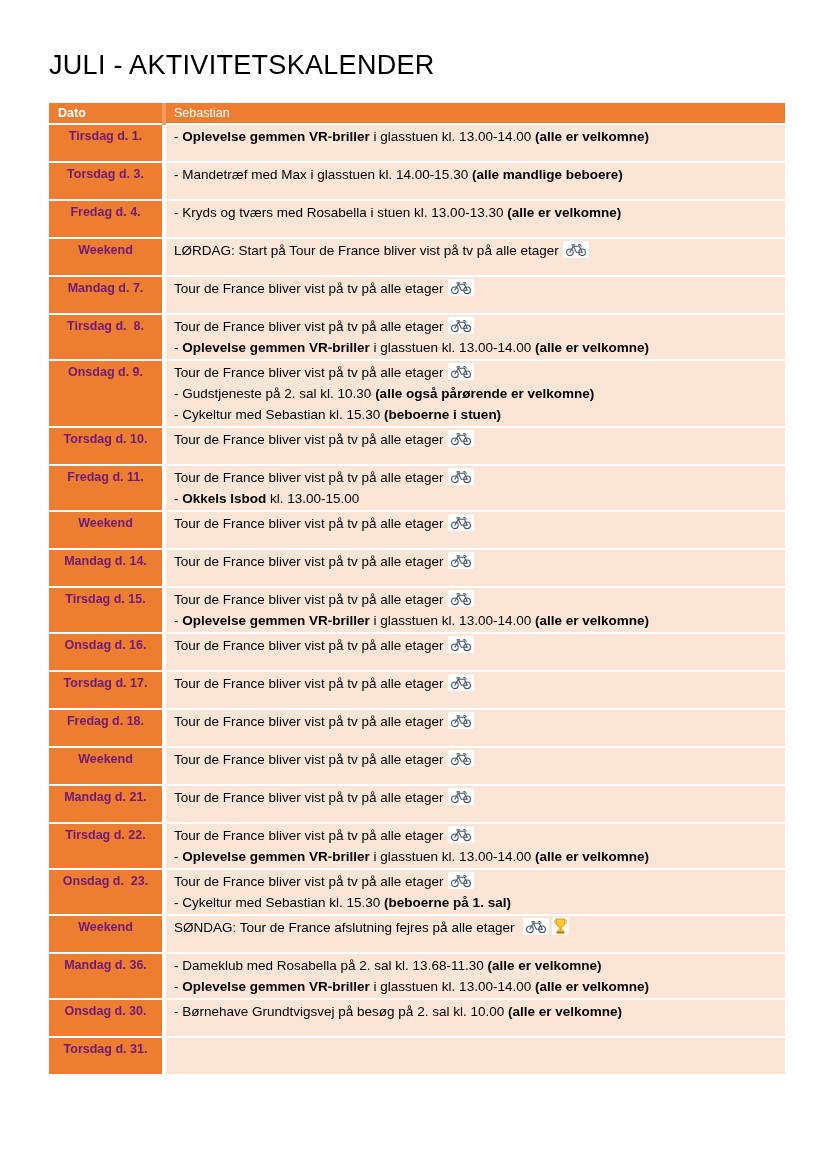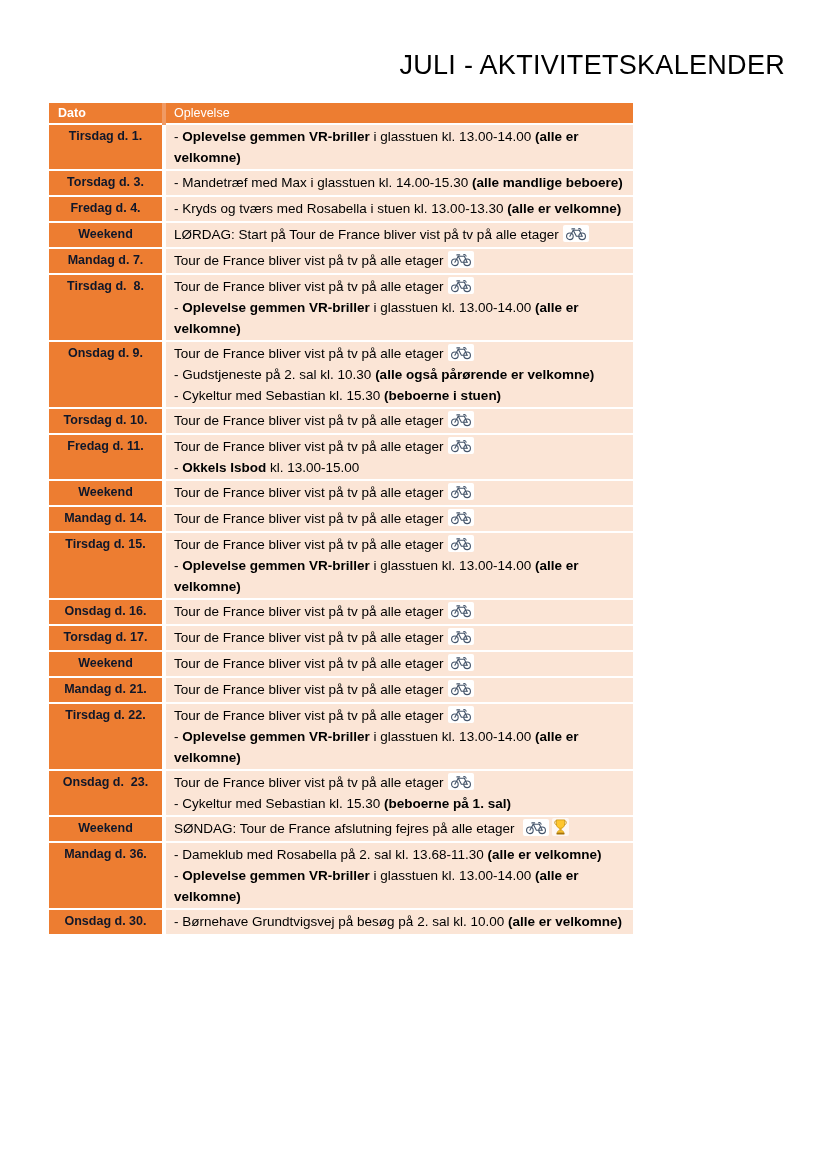--- a/index.html
+++ b/index.html
@@ -22,7 +22,6 @@
     margin:0 0 22px 0;
     font-size:27px;font-weight:400;letter-spacing:.3px;color:#000;
     font-family:"Liberation Sans",sans-serif;
-    text-align:right;
   }
   table.cal{
     border-collapse:collapse;width:584px;table-layout:fixed;

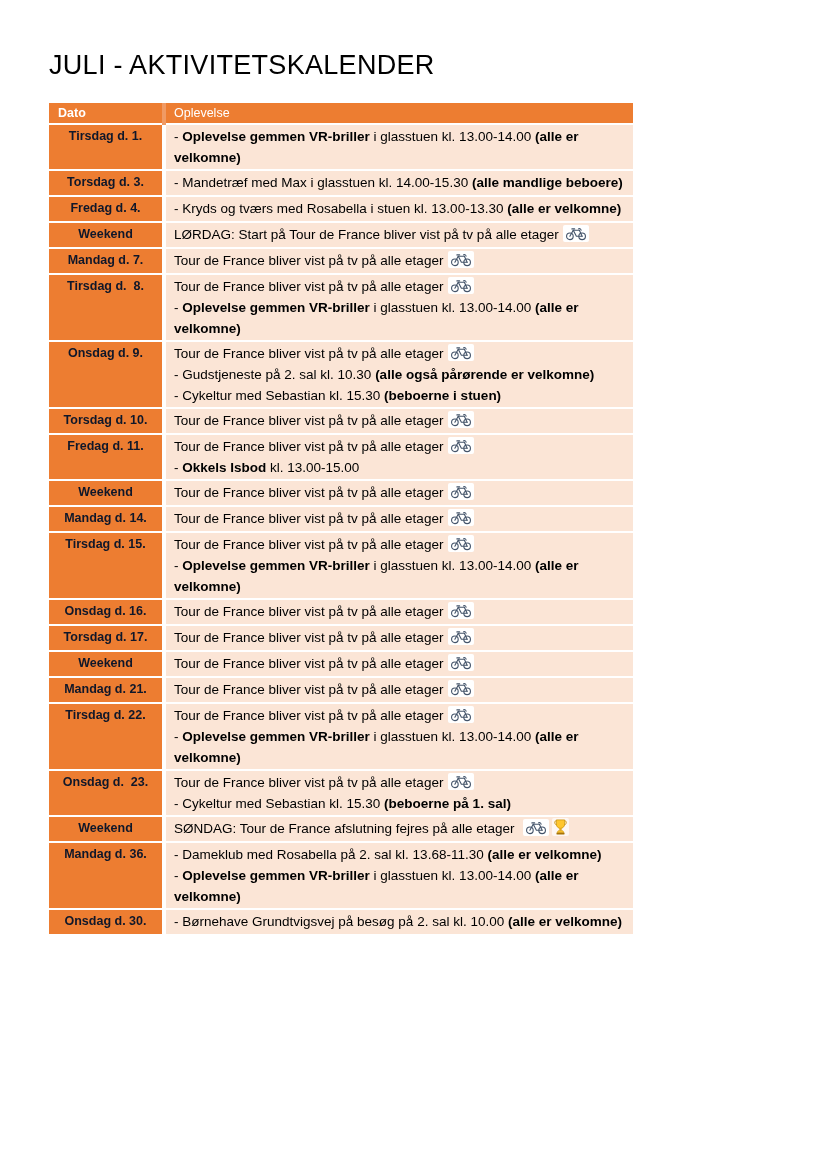--- a/index.html
+++ b/index.html
@@ -24,7 +24,7 @@
     font-family:"Liberation Sans",sans-serif;
   }
   table.cal{
-    border-collapse:collapse;width:584px;table-layout:fixed;
+    border-collapse:collapse;width:736px;table-layout:fixed;
   }
   table.cal col.c-date{width:115px;}
   th{

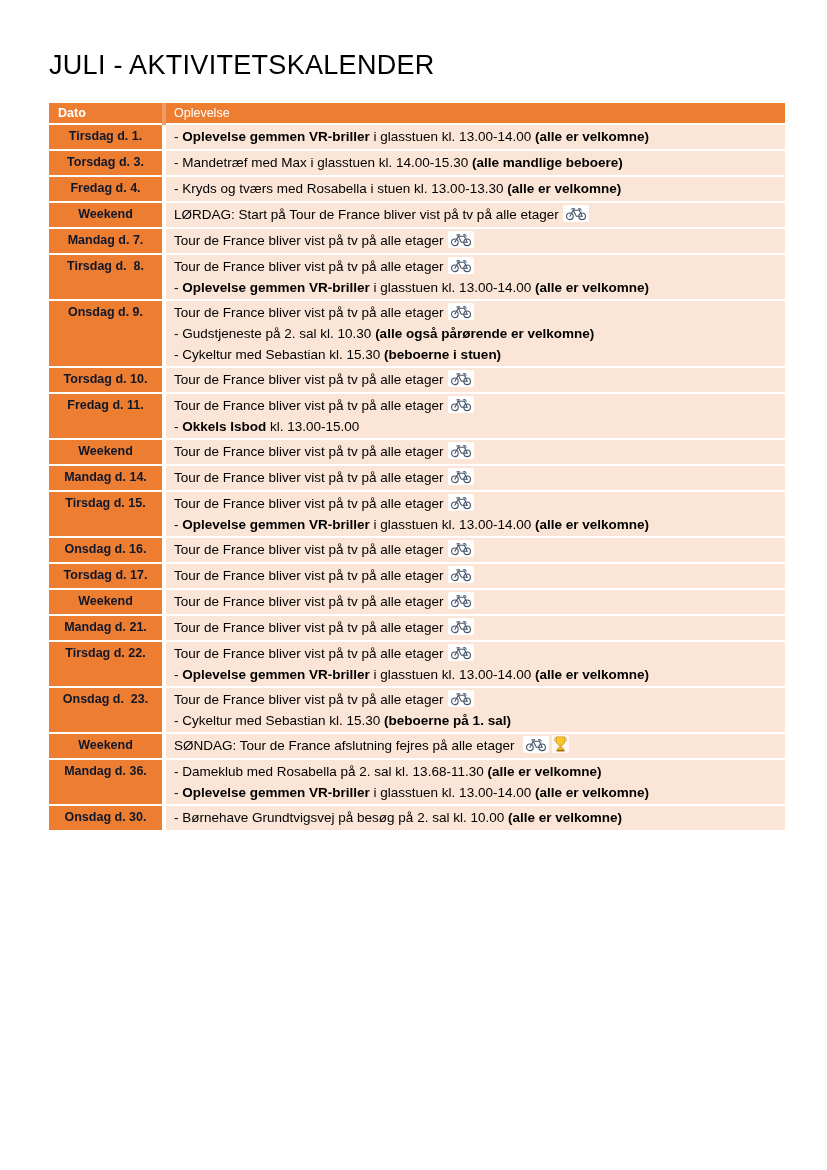--- a/index.html
+++ b/index.html
@@ -64,7 +64,7 @@
     <thead>
       <tr>
         <th class="h-date">Dato</th>
-        <th class="h-act">Oplevelse</th>
+        <th class="h-act">Sebastian</th>
       </tr>
     </thead>
     <tbody>

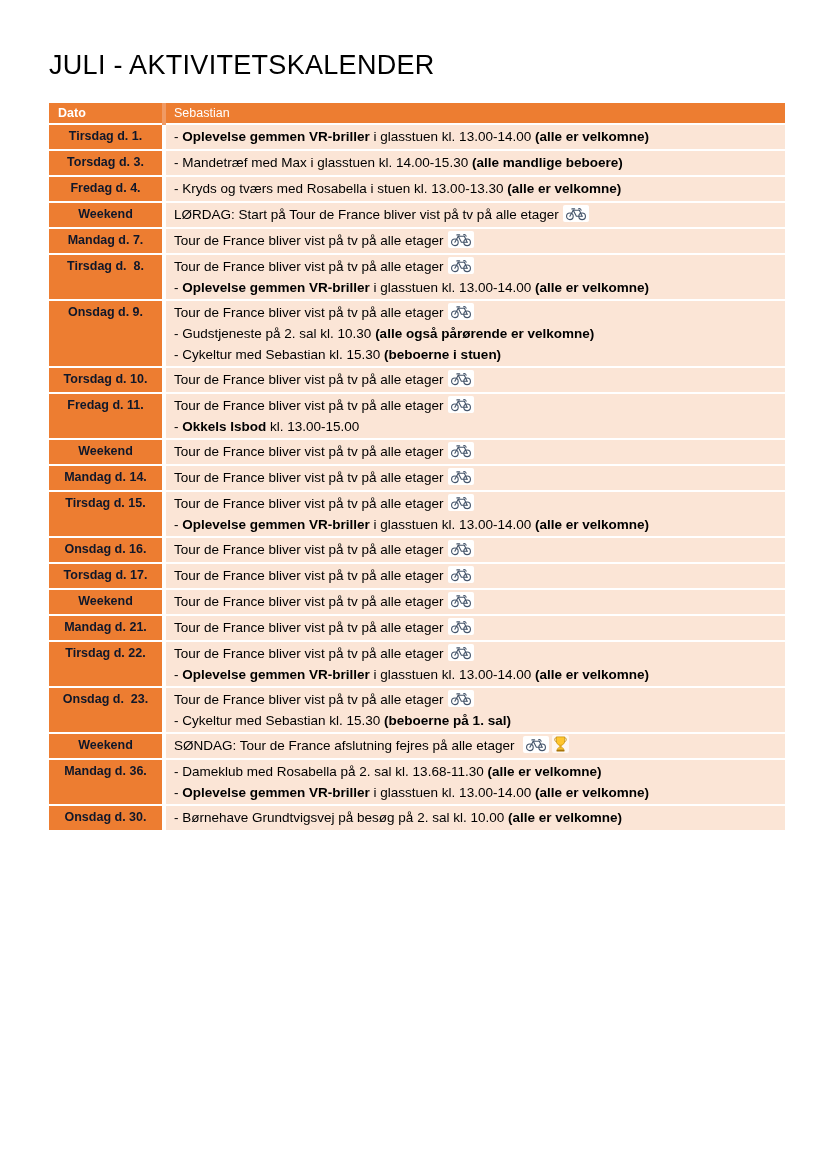--- a/index.html
+++ b/index.html
@@ -36,8 +36,8 @@
   th.h-act{font-weight:400;}
   td{border-bottom:2px solid #FFFFFF;vertical-align:top;}
   td.date-cell{
-    background:var(--date-bg);color:#0f172a;font-weight:700;font-size:12.5px;
-    text-align:center;padding:3px 2px 4px 2px;border-right:4px solid #FFFFFF;
+    background:var(--date-bg);color:#701a75;font-weight:700;font-size:12.5px;
+    text-align:center;padding:3px 2px 16px 2px;border-right:4px solid #FFFFFF;
     white-space:pre-wrap;line-height:17px;
   }
   td.act-cell{

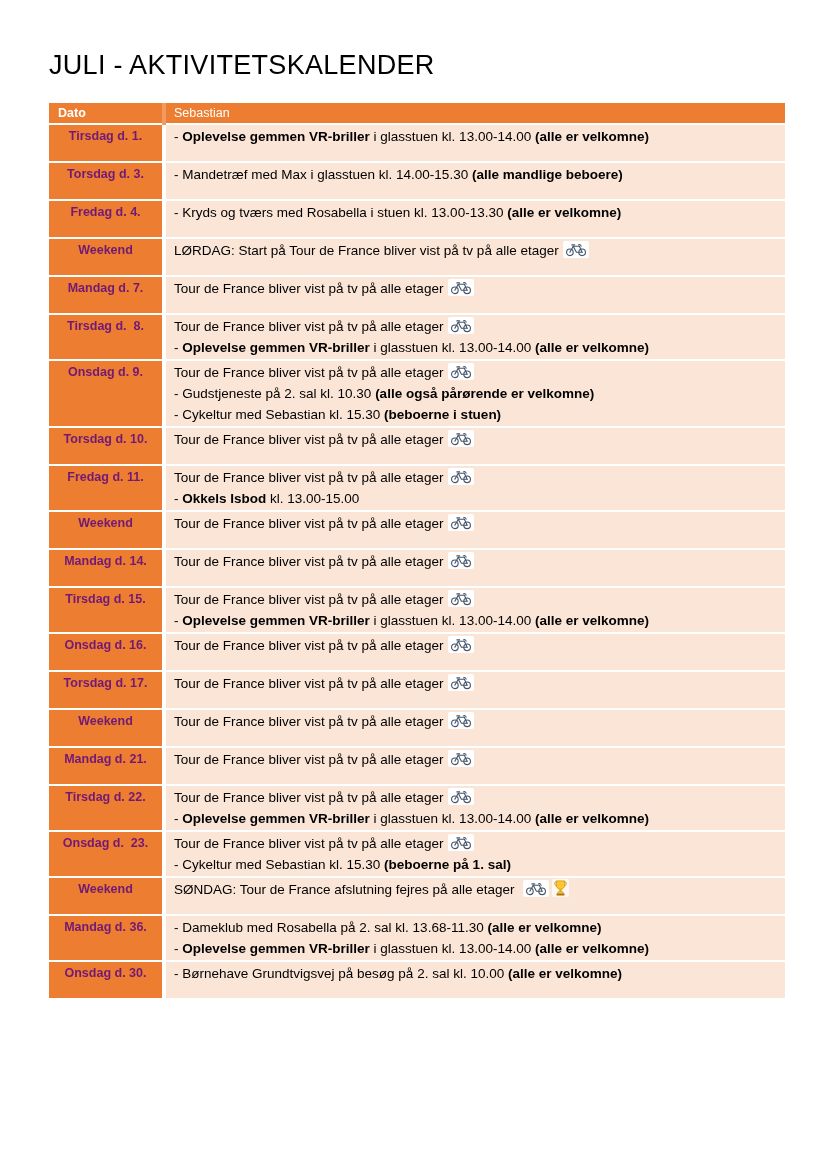--- a/index.html
+++ b/index.html
@@ -257,6 +257,21 @@
           </td>
         </tr>
         <tr>
+          <td class="date-cell">Fredag d. 18.</td>
+          <td class="act-cell">
+            <div class="line"><span>Tour de France bliver vist på tv på alle etager </span><span class="icon icon-bicycle"><svg viewBox="0 0 34 24" width="22" height="15">
+                  <g fill="none" stroke="#44546A" stroke-width="1.8" stroke-linecap="round" stroke-linejoin="round">
+                    <circle cx="7.2" cy="16.4" r="5.3"></circle>
+                    <circle cx="26.8" cy="16.4" r="5.3"></circle>
+                    <path d="M7.2 16.4 L12.6 6.8 L22.4 6.8 L26.8 16.4"></path>
+                    <path d="M12.6 6.8 L17.6 16.4 L26.8 16.4"></path>
+                    <path d="M10.4 4.6 h4.4"></path>
+                    <path d="M21.2 4.6 c2.2 -0.9 3.6 0.2 3.9 2.2"></path>
+                  </g>
+                </svg></span></div>
+          </td>
+        </tr>
+        <tr>
           <td class="date-cell">Weekend</td>
           <td class="act-cell">
             <div class="line"><span>Tour de France bliver vist på tv på alle etager </span><span class="icon icon-bicycle"><svg viewBox="0 0 34 24" width="22" height="15">

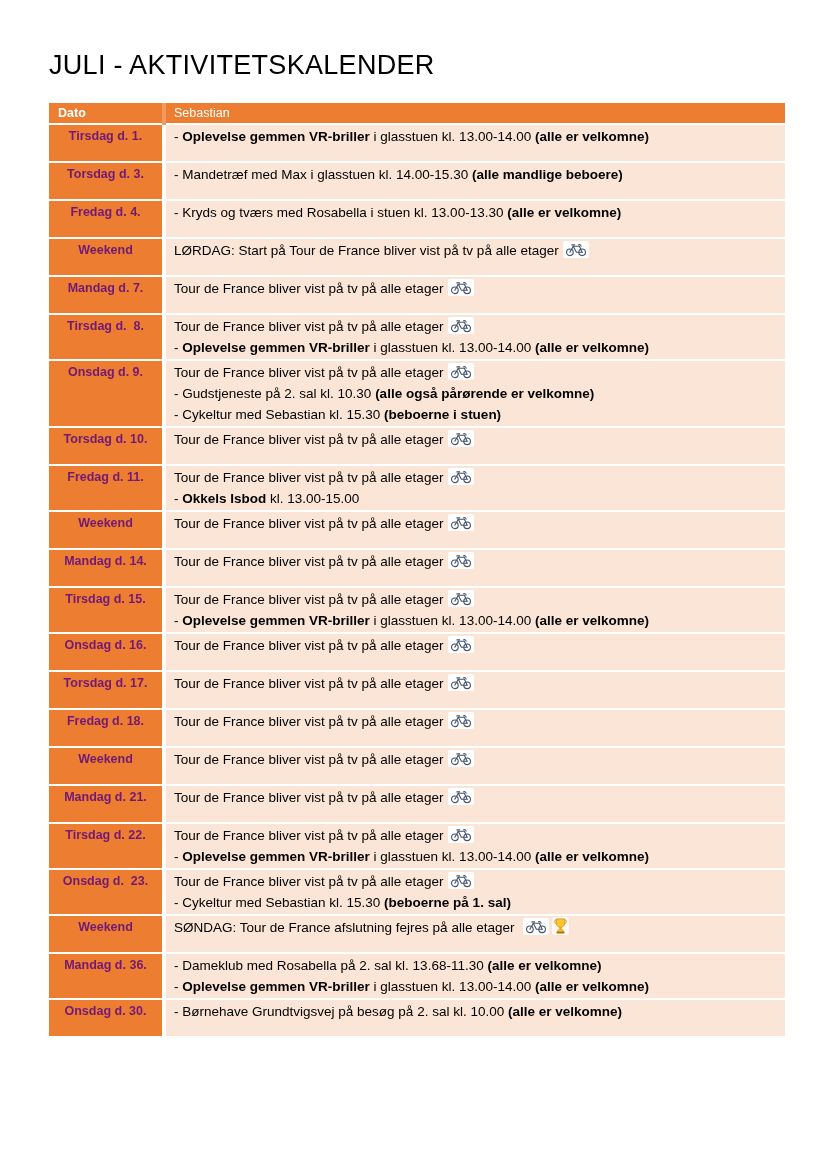--- a/index.html
+++ b/index.html
@@ -368,6 +368,10 @@
             <div class="line"><span>- Børnehave Grundtvigsvej på besøg på 2. sal kl. 10.00 </span><span class="b">(alle er velkomne)</span></div>
           </td>
         </tr>
+        <tr>
+          <td class="date-cell">Torsdag d. 31.</td>
+          <td class="act-cell"></td>
+        </tr>
       </tbody>
   </table>
 </div>

